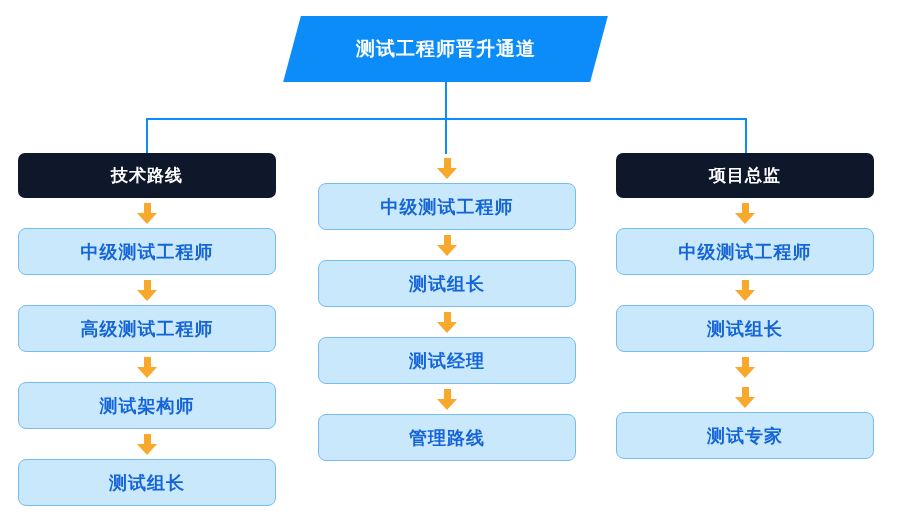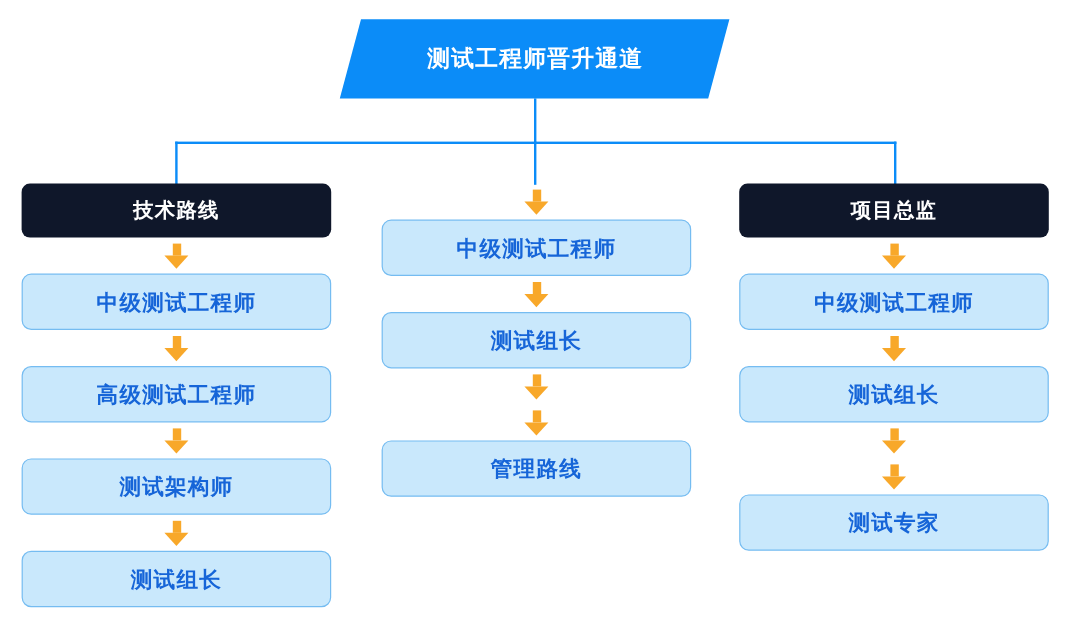--- a/index.html
+++ b/index.html
@@ -162,6 +162,9 @@
         <div class="arrow-stem"></div>
         <div class="arrow-head"></div>
       </div>
+    <div class="step-box">
+      <span>测试经理</span>
+    </div>
     <div class="arrow">
         <div class="arrow-stem"></div>
         <div class="arrow-head"></div>

